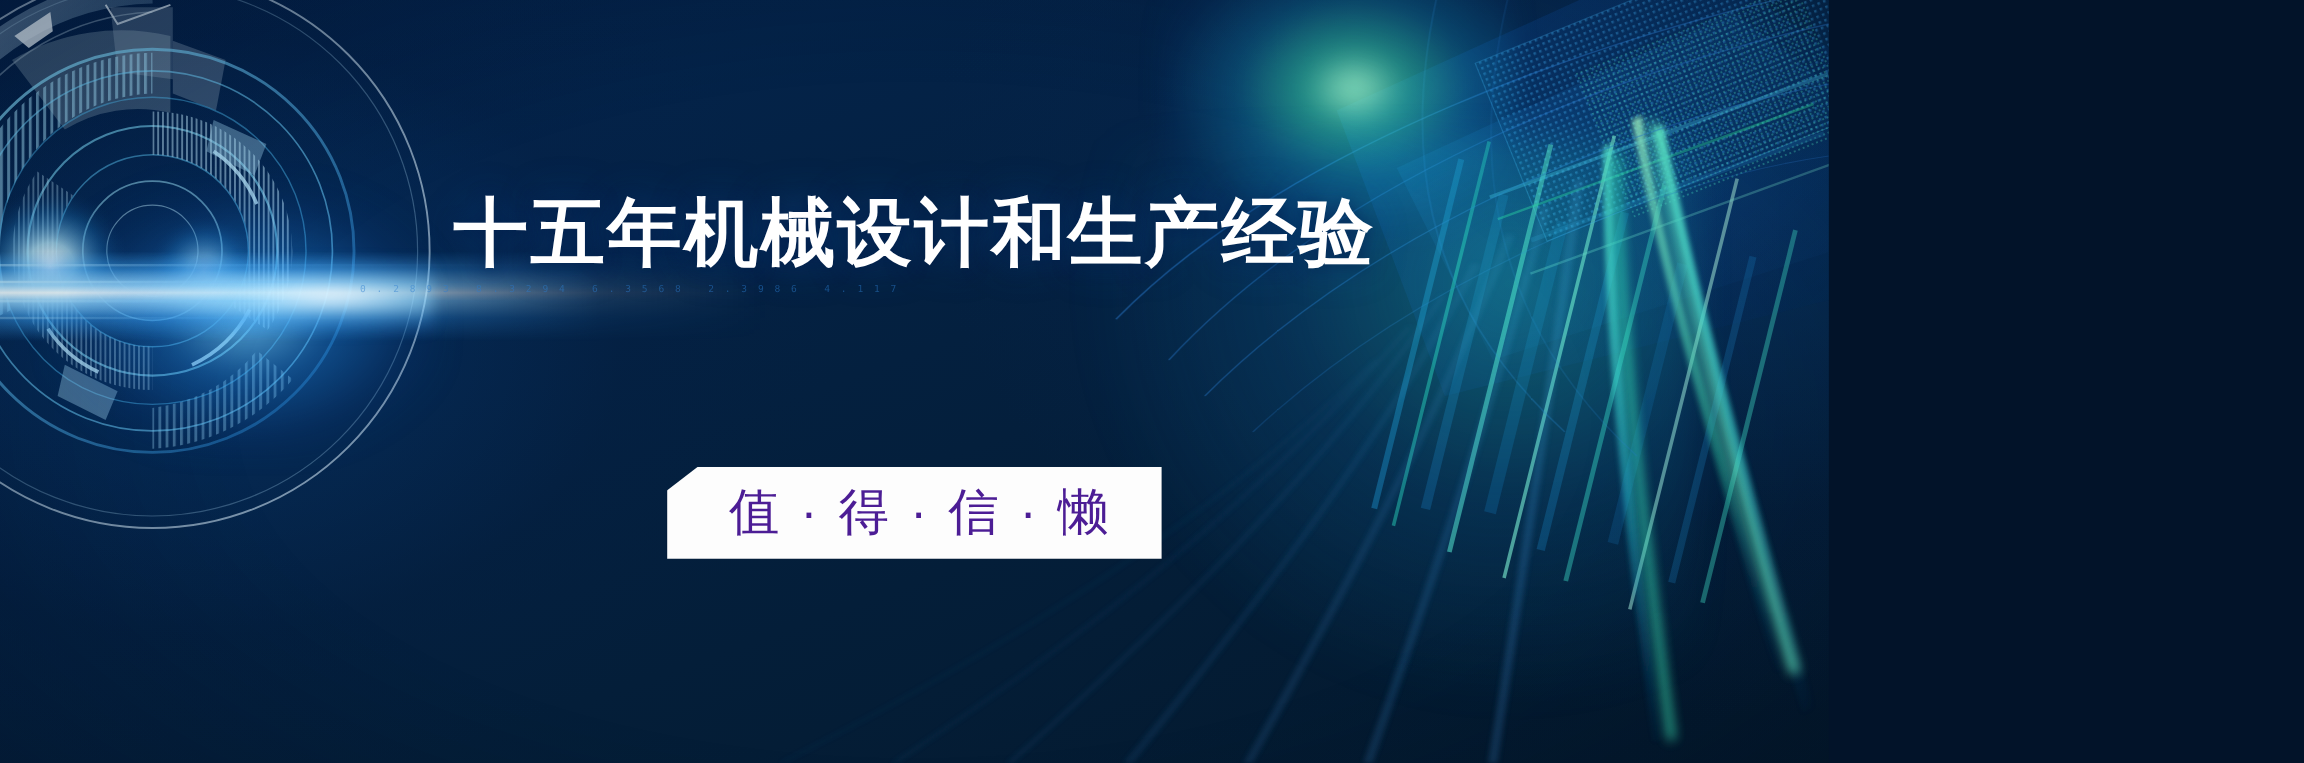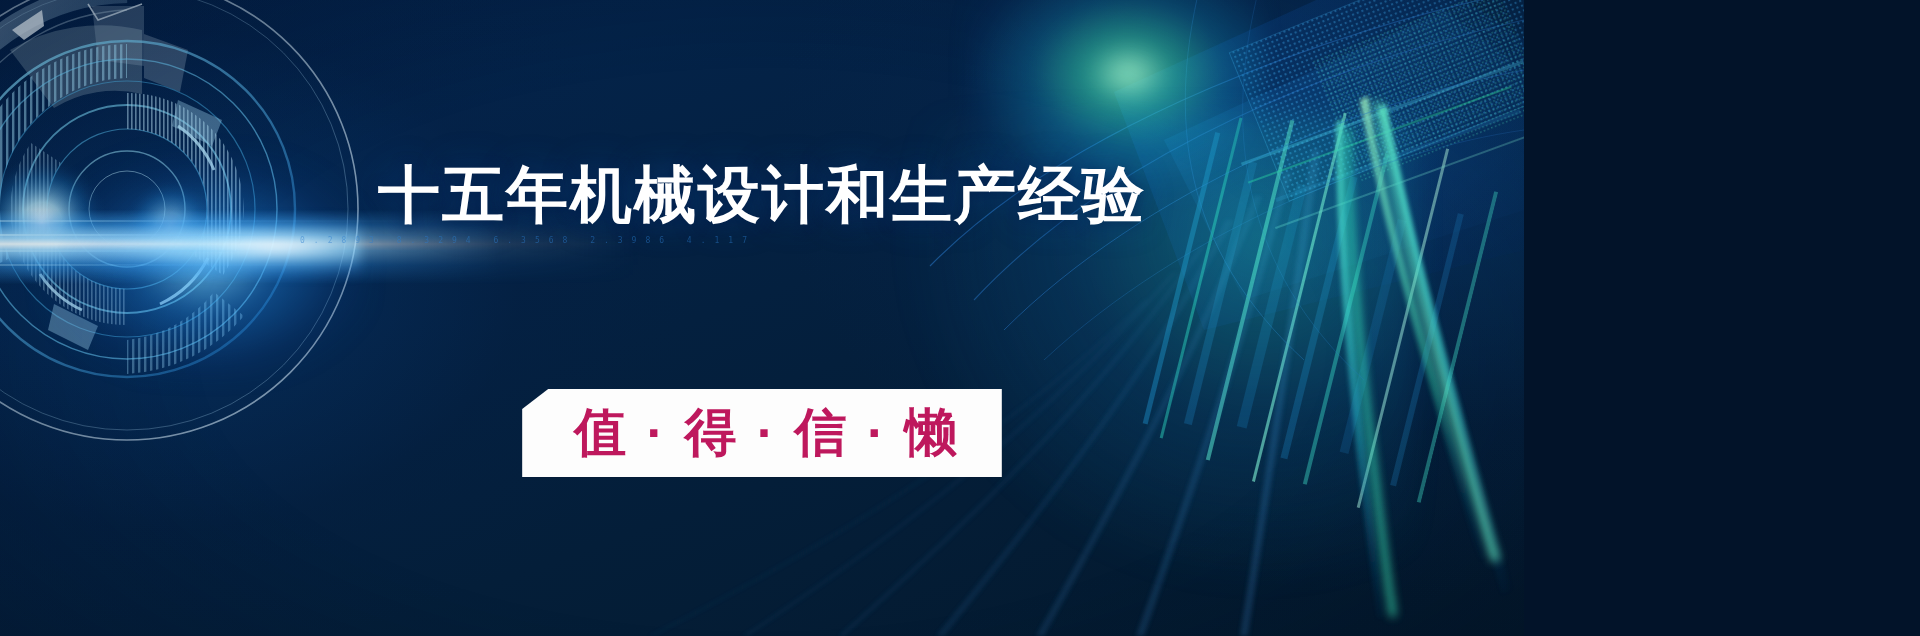--- a/index.html
+++ b/index.html
@@ -127,11 +127,11 @@
     box-shadow:0 6px 26px rgba(0,10,35,0.45);
   }
   .tagline-text {
-    color:#be185d;
-    font-size:52px;
+    color:#4c1d95;
+    font-size:42px;
     line-height:1.18;
     letter-spacing:3px;
-    font-weight:700;
+    font-weight:400;
     white-space:nowrap;
   }
 

